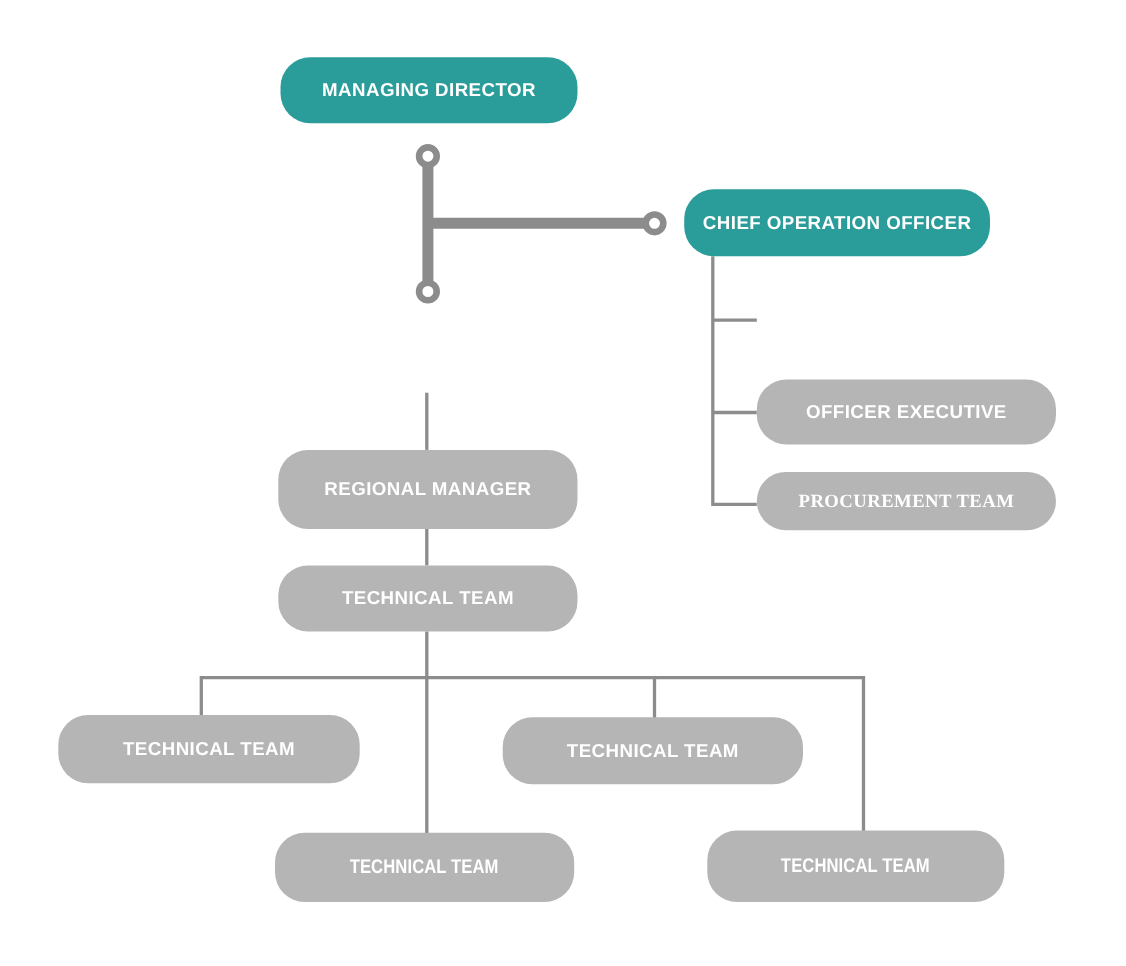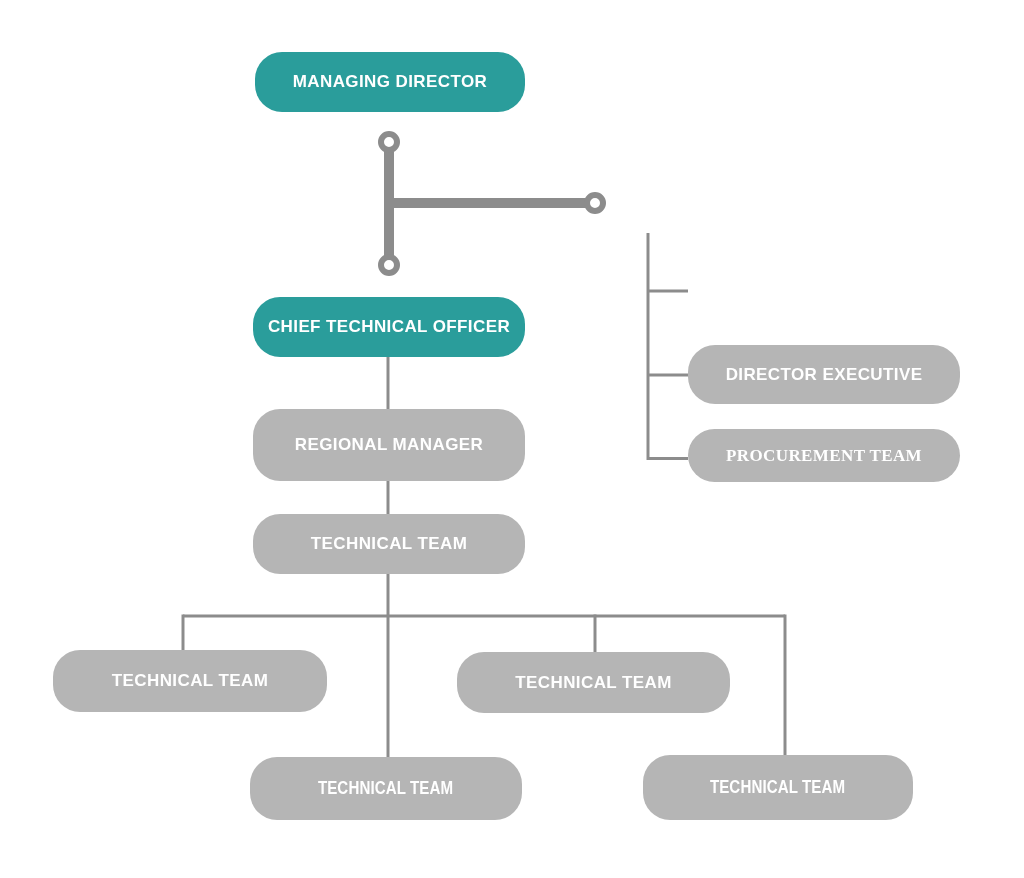--- a/index.html
+++ b/index.html
@@ -104,6 +104,9 @@
     <span class="label">MANAGING DIRECTOR</span>
   </div>
 
+  <div class="node teal" id="nd-coo">
+    <span class="label">CHIEF OPERATION OFFICER</span>
+  </div>
 
 
   <div class="node gray" id="nd-acc">

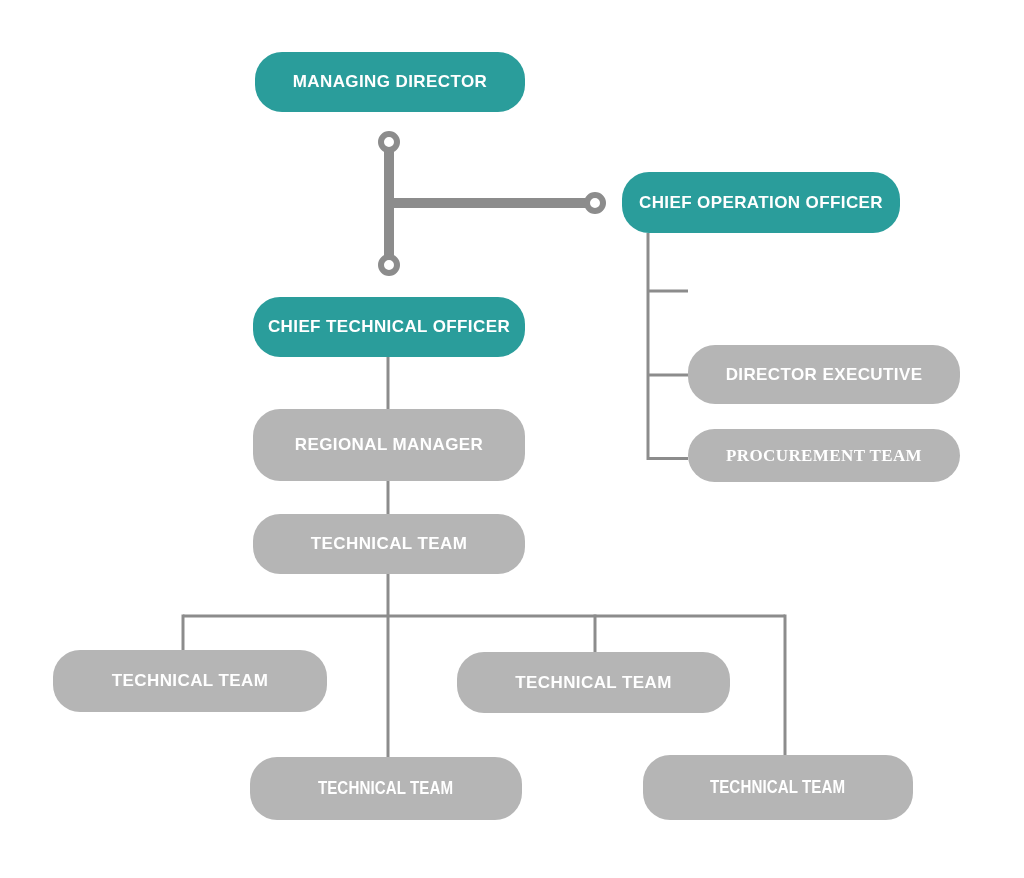--- a/index.html
+++ b/index.html
@@ -117,9 +117,6 @@
     <span class="label">PROCUREMENT TEAM</span>
   </div>
 
-  <div class="node teal" id="nd-cto">
-    <span class="label">CHIEF TECHNICAL OFFICER</span>
-  </div>
 
   <div class="node gray" id="nd-rm">
     <span class="label">REGIONAL MANAGER</span>

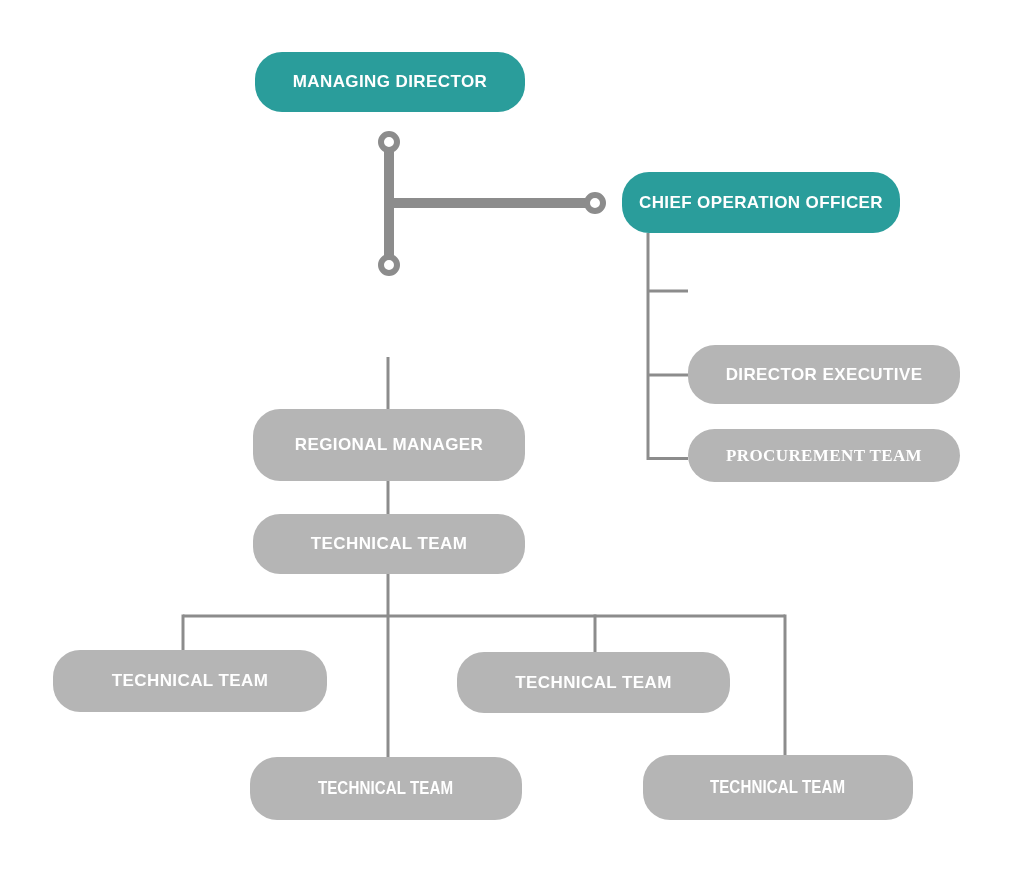--- a/index.html
+++ b/index.html
@@ -110,7 +110,7 @@
 
 
   <div class="node gray" id="nd-acc">
-    <span class="label">DIRECTOR EXECUTIVE</span>
+    <span class="label">OFFICER EXECUTIVE</span>
   </div>
 
   <div class="node gray" id="nd-pro">

